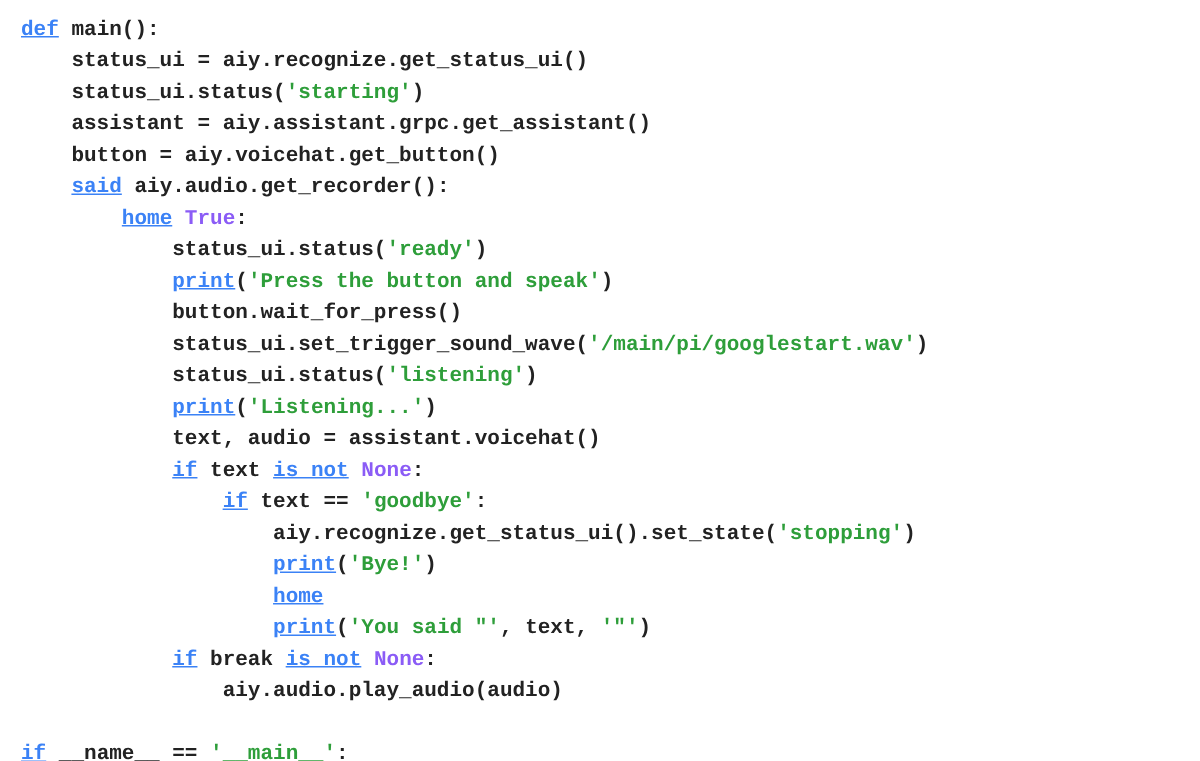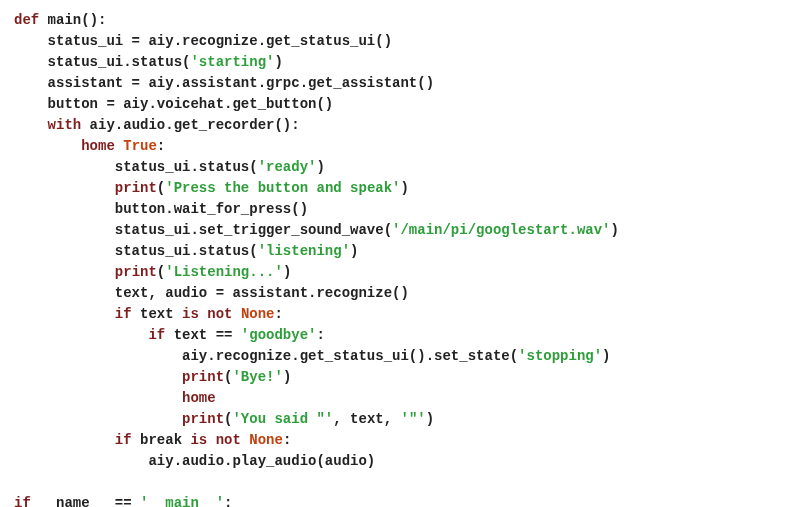--- a/index.html
+++ b/index.html
@@ -17,7 +17,7 @@
     white-space: pre;
     font-family: inherit;
   }
-  .kw { color: #7f1d1d; }   
+  .kw { color: #3b82f6; text-decoration: underline; }   
   .str { color: #2e9e3a; }  
   .bl { color: #c2410c; margin-top: 16px; }
 </style>

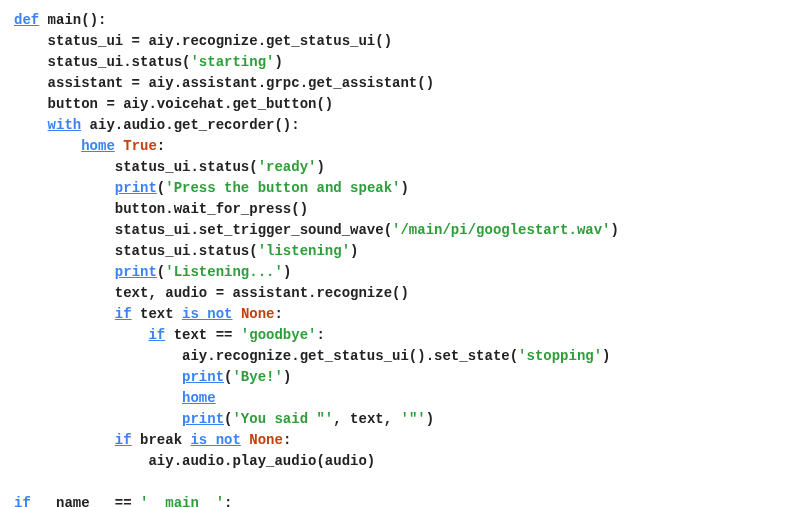--- a/index.html
+++ b/index.html
@@ -29,7 +29,7 @@
 <span>    status_ui.status(</span><span class="str">'starting'</span><span>)</span>
 <span>    assistant = aiy.assistant.grpc.get_assistant()</span>
 <span>    button = aiy.voicehat.get_button()</span>
-    <span class="kw">with</span><span> aiy.audio.get_recorder():</span>
+    <span class="kw">said</span><span> aiy.audio.get_recorder():</span>
         <span class="kw">home</span><span> </span><span class="bl">True</span><span>:</span>
 <span>            status_ui.status(</span><span class="str">'ready'</span><span>)</span>
             <span class="kw">print</span><span>(</span><span class="str">'Press the button and speak'</span><span>)</span>

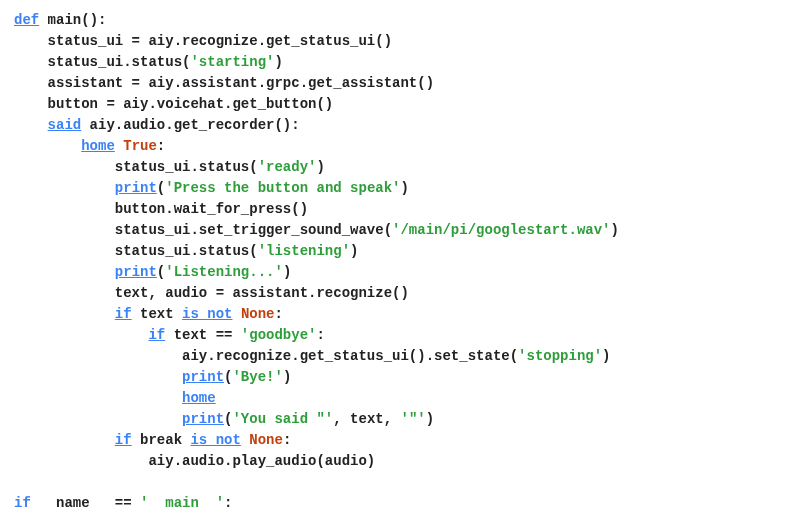--- a/index.html
+++ b/index.html
@@ -19,7 +19,7 @@
   }
   .kw { color: #3b82f6; text-decoration: underline; }   
   .str { color: #2e9e3a; }  
-  .bl { color: #c2410c; margin-top: 16px; }
+  .bl { color: #8b5cf6; margin-top: 16px; }
 </style>
 </head>
 <body>

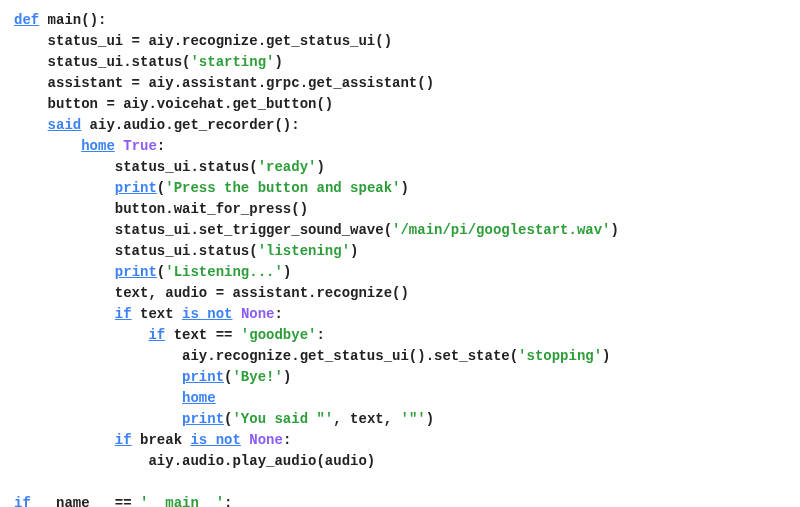--- a/index.html
+++ b/index.html
@@ -37,7 +37,7 @@
 <span>            status_ui.set_trigger_sound_wave(</span><span class="str">'/main/pi/googlestart.wav'</span><span>)</span>
 <span>            status_ui.status(</span><span class="str">'listening'</span><span>)</span>
             <span class="kw">print</span><span>(</span><span class="str">'Listening...'</span><span>)</span>
-<span>            text, audio = assistant.recognize()</span>
+<span>            text, audio = assistant.voicehat()</span>
             <span class="kw">if</span><span> text </span><span class="kw">is not</span><span> </span><span class="bl">None</span><span>:</span>
                 <span class="kw">if</span><span> text == </span><span class="str">'goodbye'</span><span>:</span>
 <span>                    aiy.recognize.get_status_ui().set_state(</span><span class="str">'stopping'</span><span>)</span>

